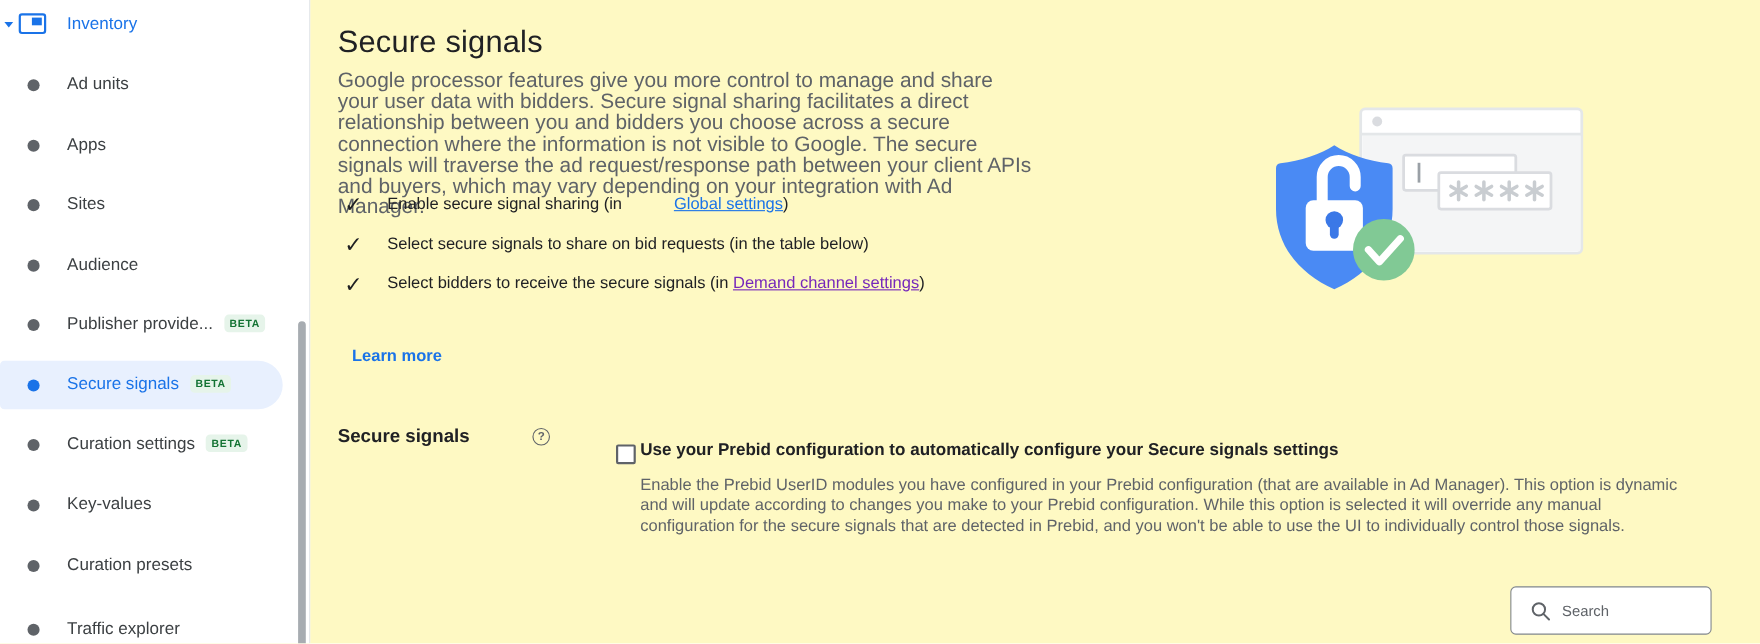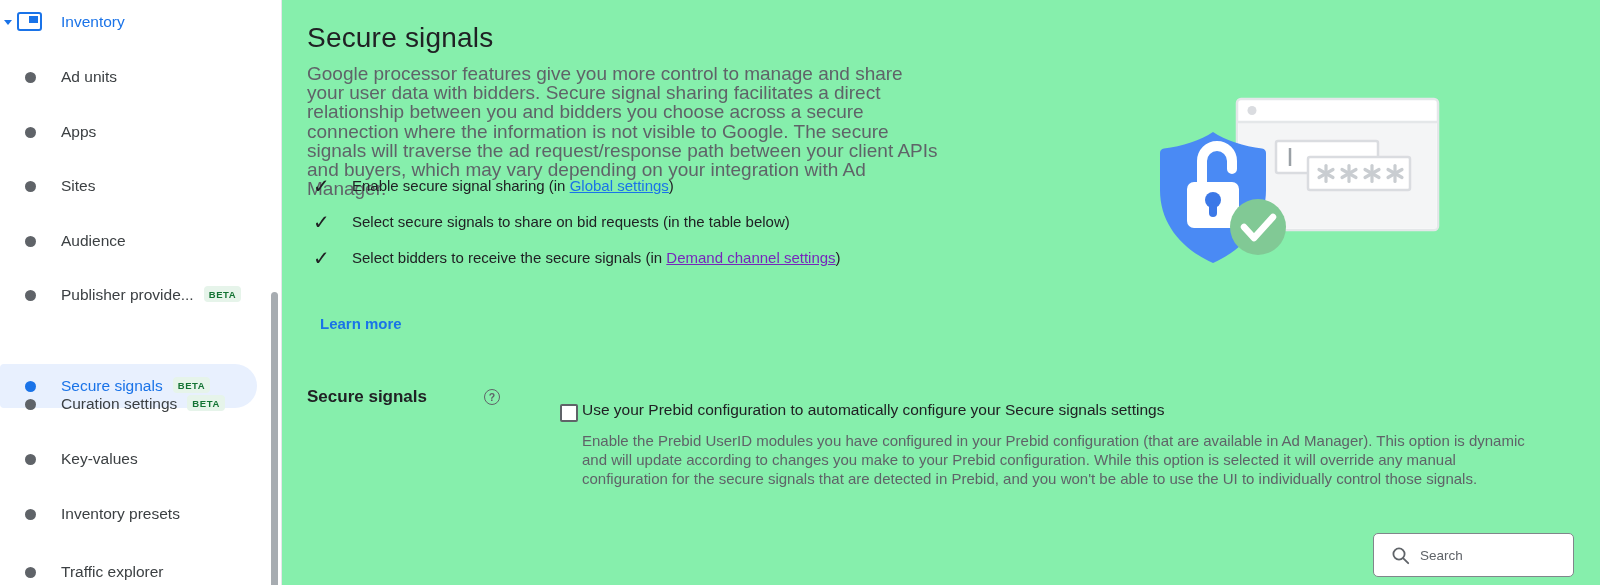--- a/index.html
+++ b/index.html
@@ -6,7 +6,7 @@
   html,body { background:#fff; }
   #app {
     position:relative; width:1600px; height:585px; overflow:hidden;
-    font-family:"Liberation Sans", sans-serif; color:#202124; background:#86efac;
+    font-family:"Liberation Sans", sans-serif; color:#202124; background:#fef9c3;
   }
 
   

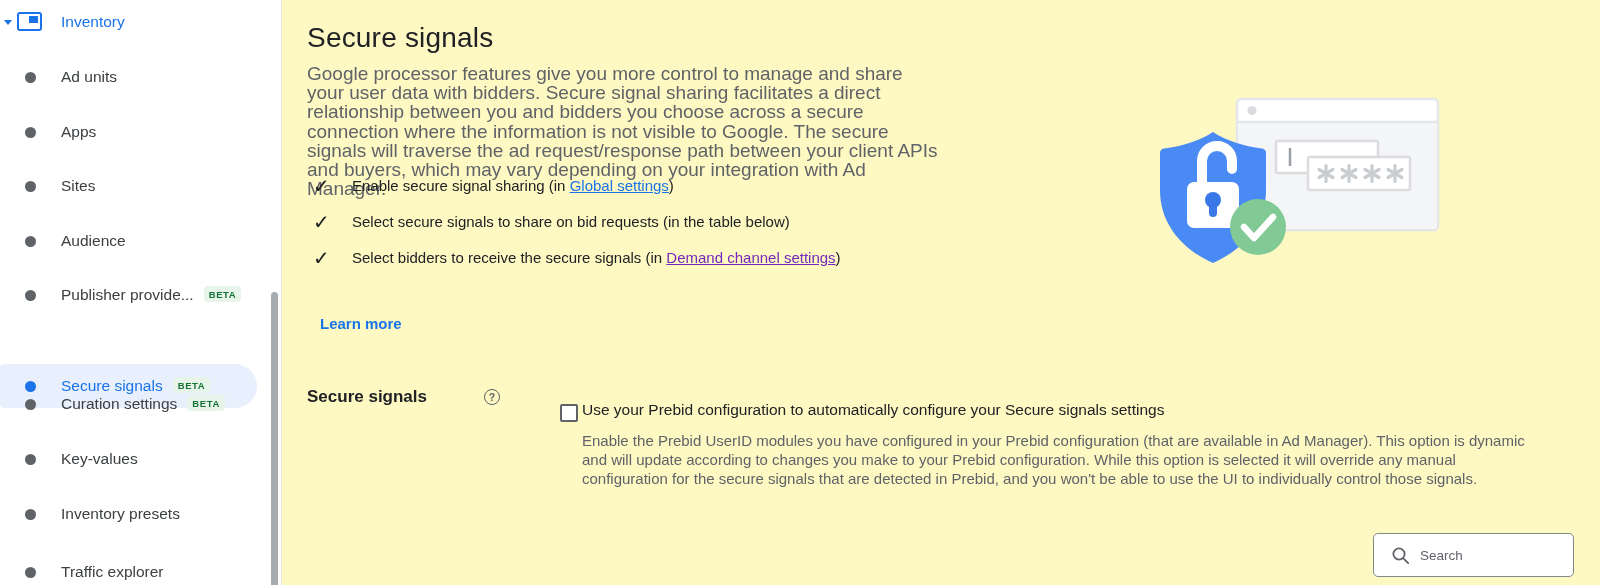--- a/index.html
+++ b/index.html
@@ -59,7 +59,7 @@
   .chk-row .chk-text { position:absolute; left:45px; top:1px; white-space:nowrap; }
   #chk-0 { top:176px; } #chk-1 { top:212px; } #chk-2 { top:248px; }
   .chk-link { text-decoration:underline; cursor:pointer; }
-  .chk-link.blue { color:#1a73e8; }
+  .chk-link.blue { color:#1a73e8;margin-left:43px; }
   .chk-link.purple { color:#7627bb; }
   .chk-link:empty { display:none; }
 

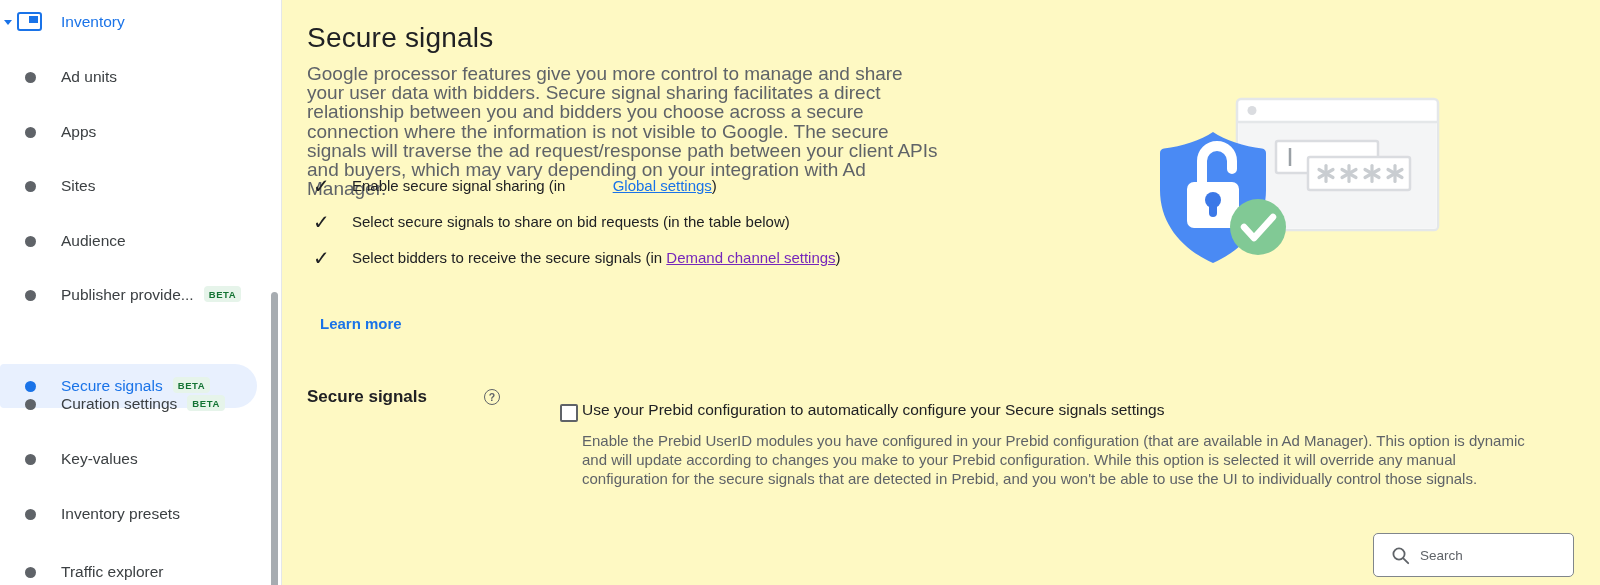--- a/index.html
+++ b/index.html
@@ -43,7 +43,7 @@
   #it-sites     { top:164px;padding-left:25px; }
   #it-audience  { top:219px; }
   #it-ppid      { top:273px;padding-left:27px; }
-  #it-secure    { top:328px;margin-top:36px; }
+  #it-secure    { top:328px; }
   #it-curation  { top:382px;padding-left:28px; }
   #it-keyvalues { top:437px; }
   #it-targeting { top:492px; }

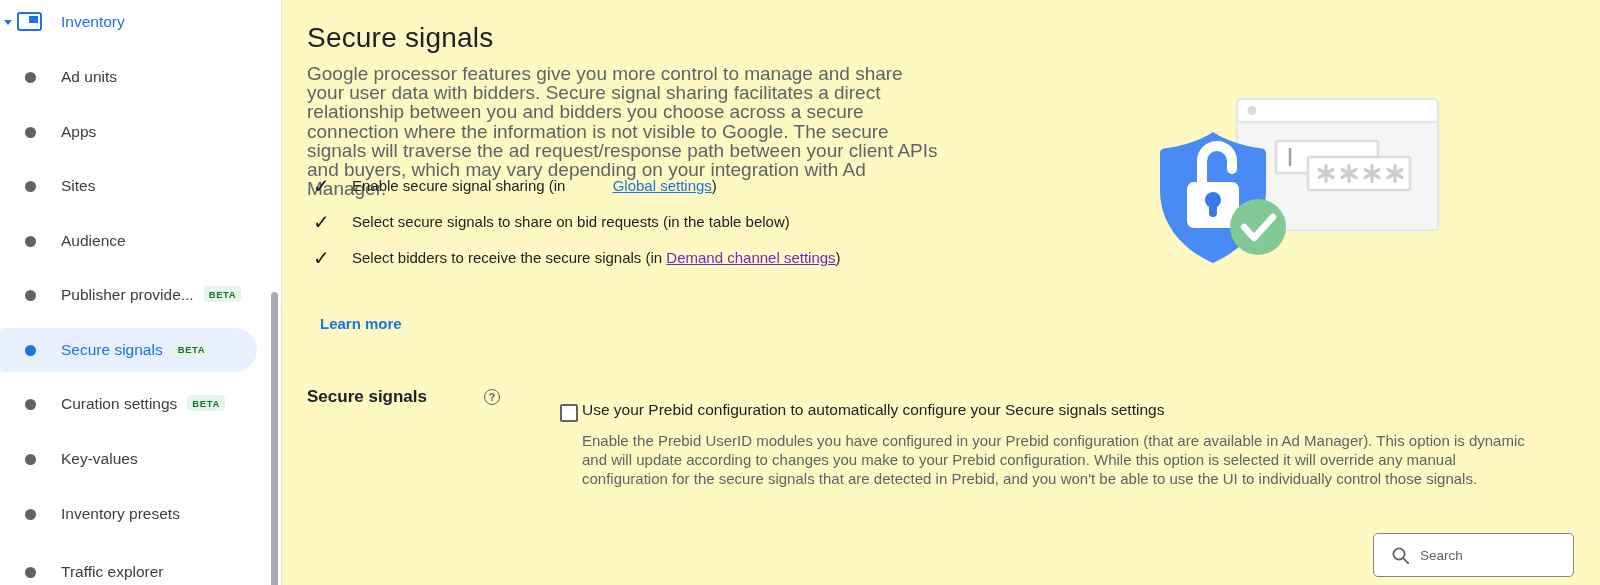--- a/index.html
+++ b/index.html
@@ -76,7 +76,7 @@
     position:absolute; left:278px; top:404px; width:18px; height:18px;
     border:2px solid #5f6368; border-radius:2px; background:#fff; cursor:pointer;
   }
-  .checkbox-label { position:absolute; left:300px; top:401px; width:960px; font-size:15.5px; color:#202124; }
+  .checkbox-label { position:absolute; left:300px; top:401px; width:960px; font-size:15.5px; color:#202124;font-weight:bold; }
   .checkbox-desc  { position:absolute; left:300px; top:431px; width:948px; font-size:15px; line-height:19px; color:#5f6368; }
 
   

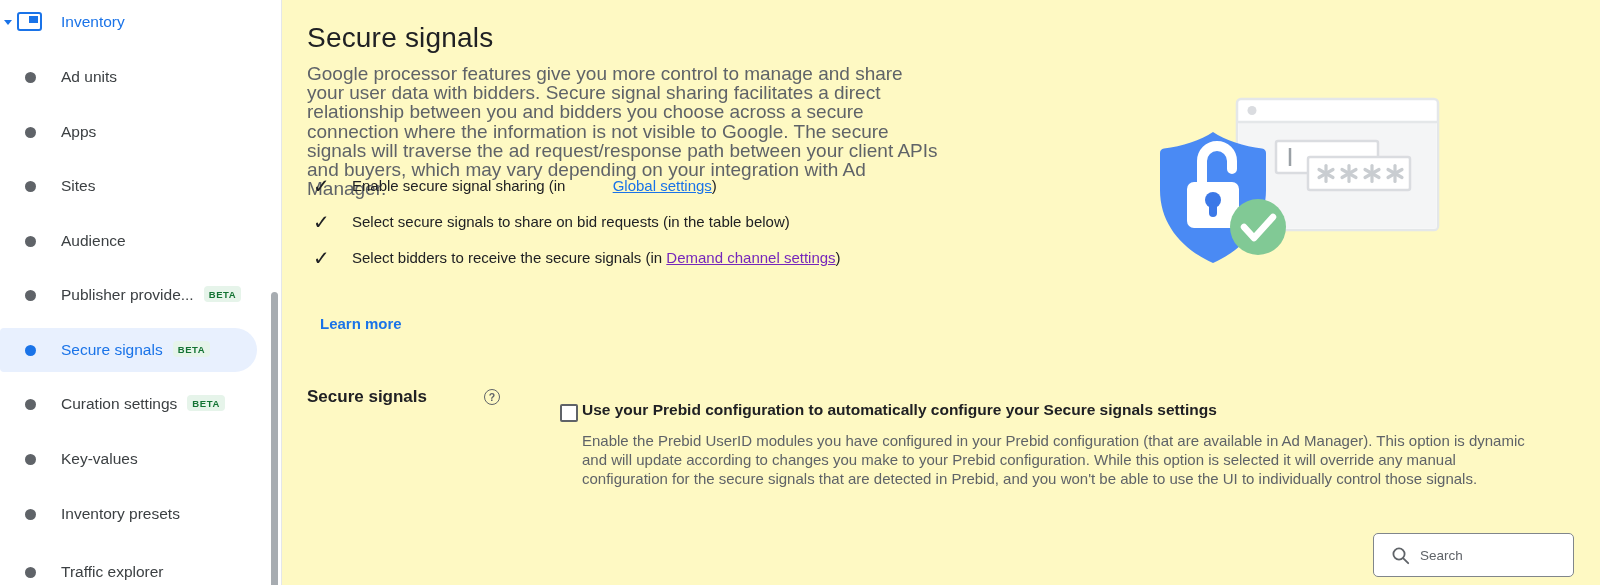--- a/index.html
+++ b/index.html
@@ -142,7 +142,7 @@
     </div>
     <div class="nav-item" id="it-targeting">
       <span class="bullet"></span>
-      <span class="nav-label"><span>Inventory presets</span></span>
+      <span class="nav-label"><span>Curation presets</span></span>
     </div>
     <div class="nav-item" id="it-traffic">
       <span class="bullet"></span>

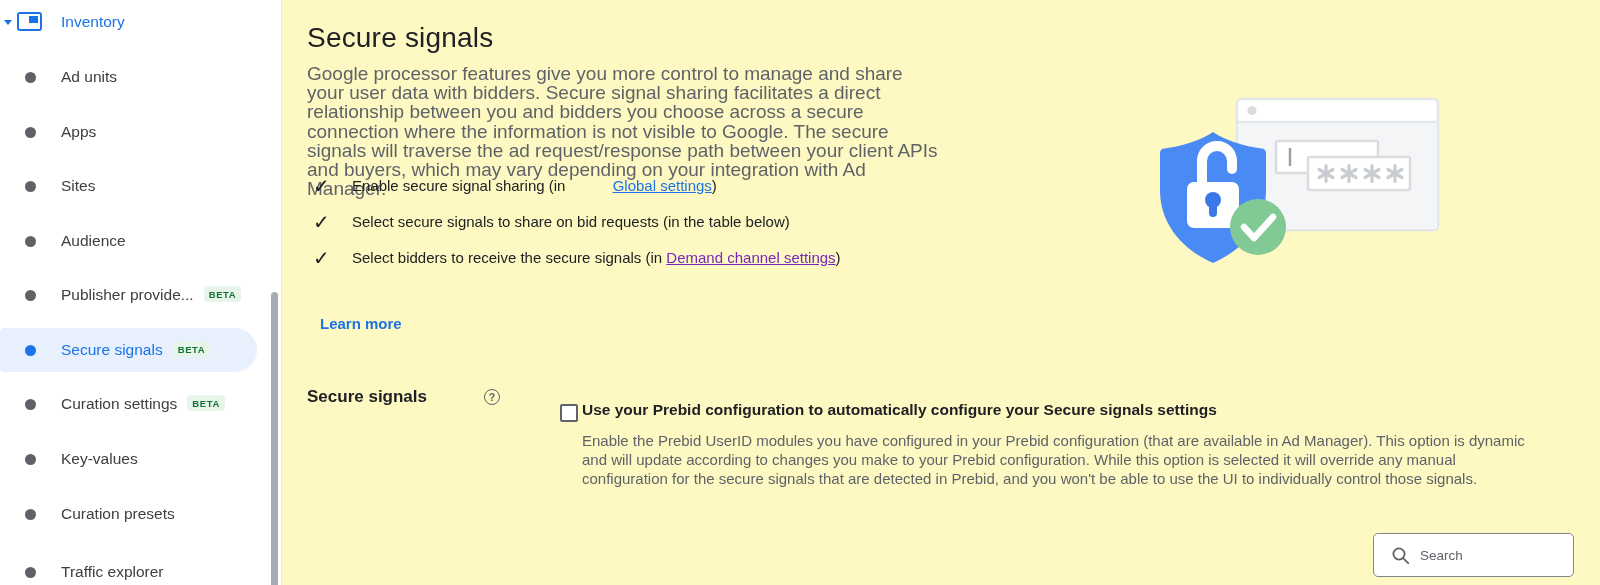--- a/index.html
+++ b/index.html
@@ -81,7 +81,7 @@
 
   
   .search-box {
-    position:absolute; left:1091px; top:533px; width:201px; height:44px;
+    position:absolute; left:1091px; top:533px; width:183px; height:44px;
     border:1px solid #80868b; border-radius:5px; background:#fff;
   }
   .search-box svg { position:absolute; left:17px; top:12px; }

